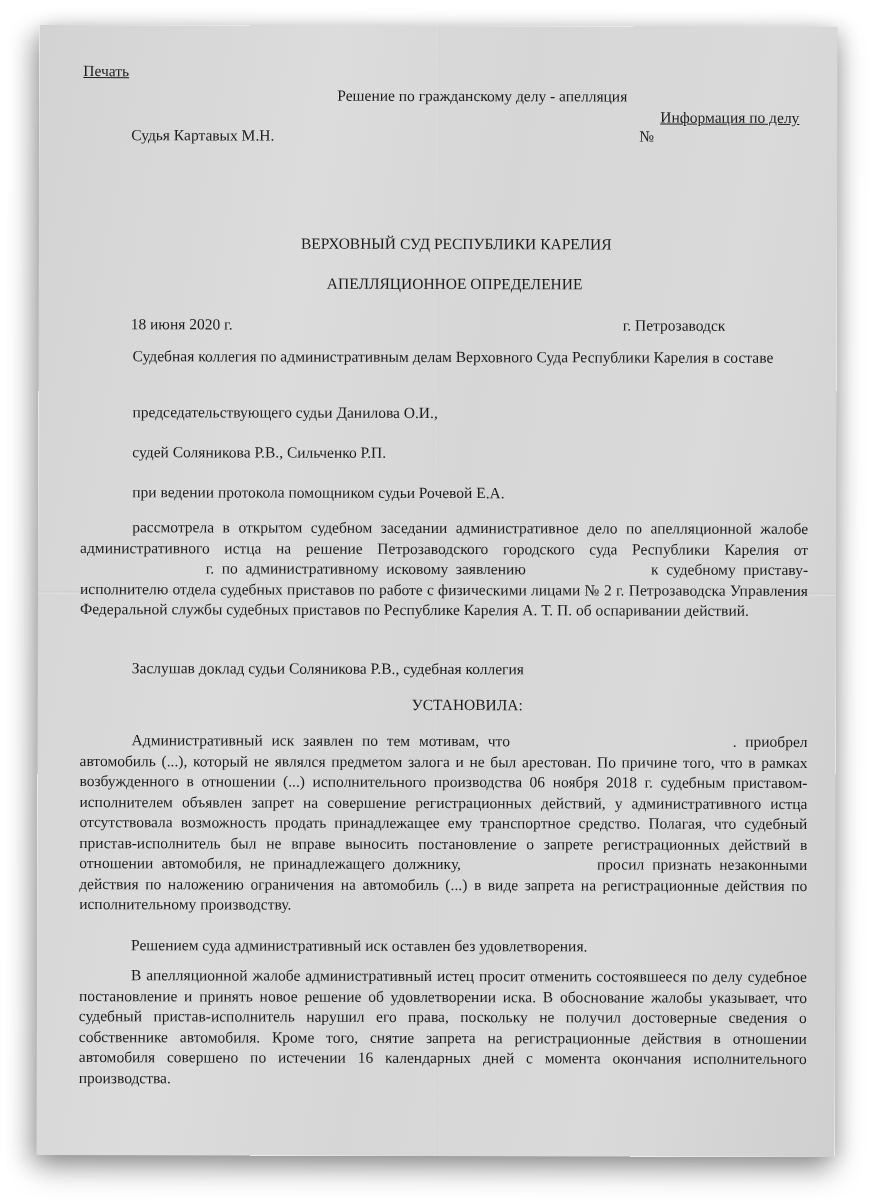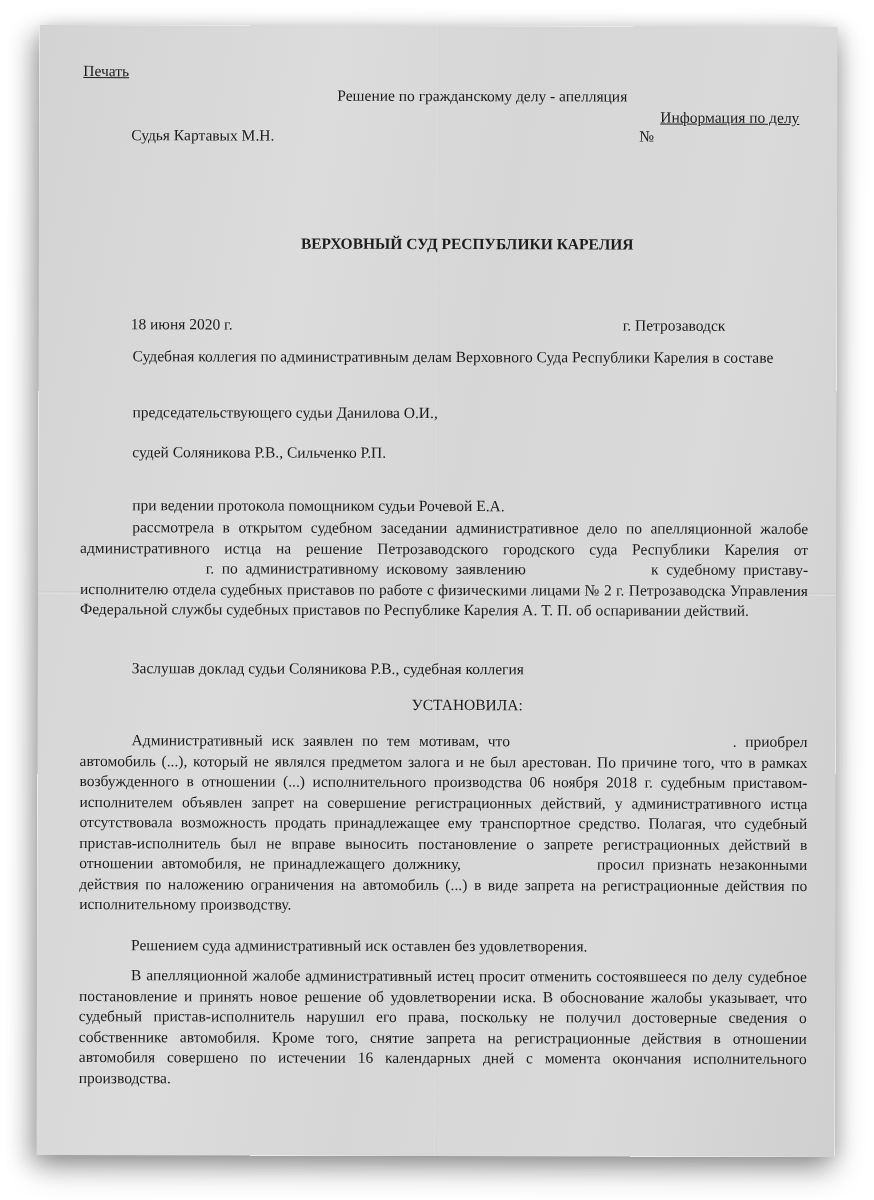--- a/index.html
+++ b/index.html
@@ -31,7 +31,7 @@
   }
   .t { position: absolute; font-size: 15.5px; line-height: 18px; white-space: nowrap; }
   .link { text-decoration: underline; }
-  .bold { font-weight: bold; }
+  .bold { font-weight: normal; }
   .para {
     position: absolute; left: 42px; width: 728px;
     font-size: 15.5px; line-height: 20.5px;

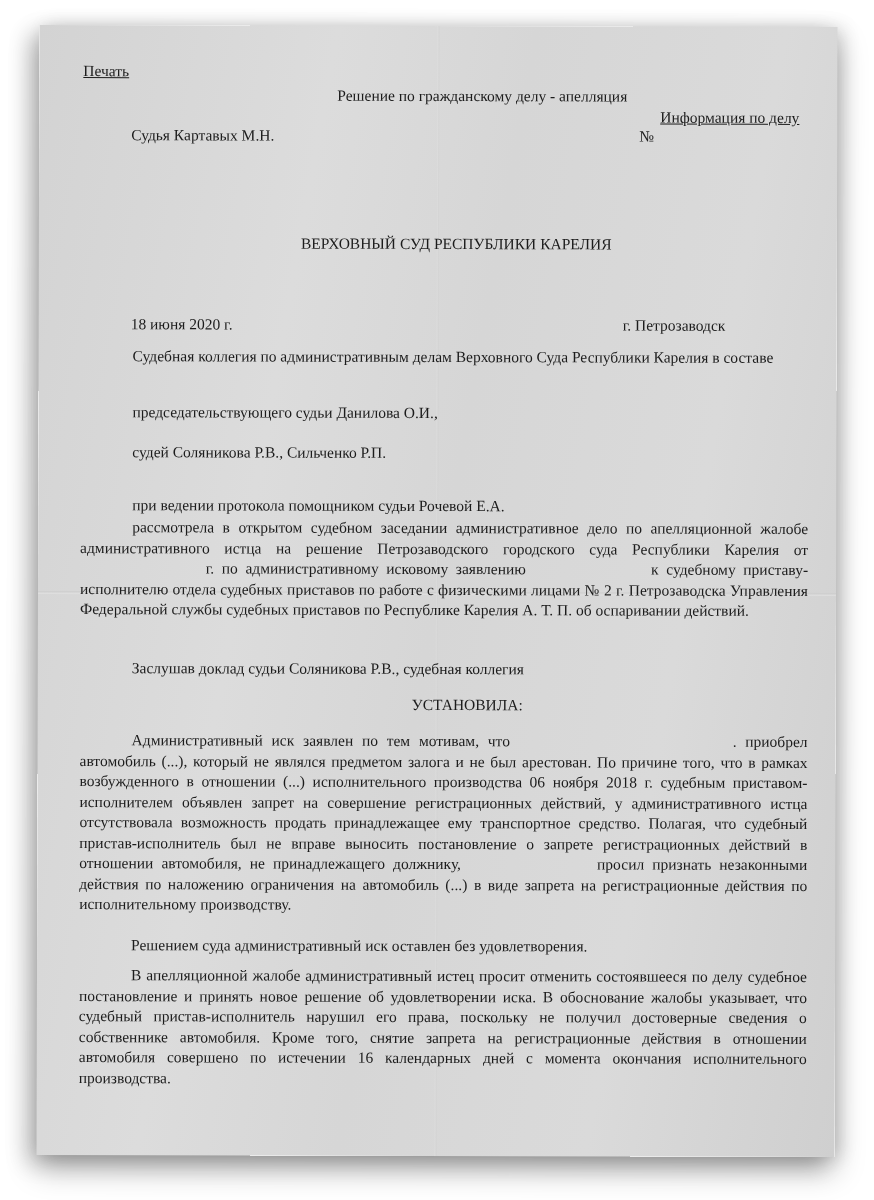--- a/index.html
+++ b/index.html
@@ -53,6 +53,7 @@
   <span class="t" style="left:600px; top:101px;">№</span>
 
   <span class="t bold" style="left:262px; top:209px;">ВЕРХОВНЫЙ СУД РЕСПУБЛИКИ КАРЕЛИЯ</span>
+  <span class="t bold" style="left:288px; top:249px;">АПЕЛЛЯЦИОННОЕ ОПРЕДЕЛЕНИЕ</span>
   <span class="t" style="left:92px; top:290px;text-align:center;">18 июня 2020 г.</span>
   <span class="t" style="left:584px; top:290px;text-align:right;">г. Петрозаводск</span>
 

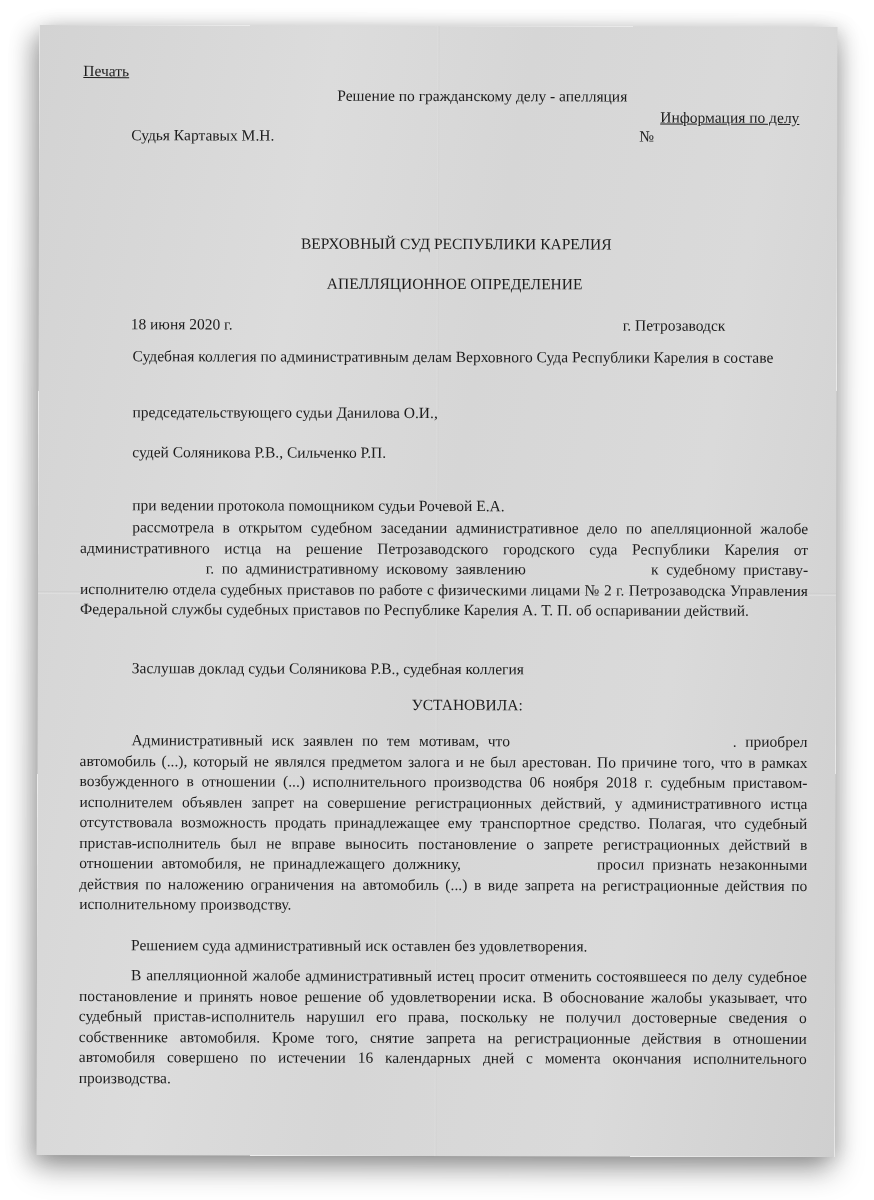--- a/index.html
+++ b/index.html
@@ -60,7 +60,7 @@
   <div class="para" style="top:321px;">Судебная коллегия по административным делам Верховного Суда Республики Карелия в составе</div>
   <span class="t" style="left:94px; top:378px;font-family:Liberation Serif, serif;">председательствующего судьи Данилова О.И.,</span>
   <span class="t" style="left:94px; top:418px;font-family:Liberation Serif, serif;">судей Соляникова Р.В., Сильченко Р.П.</span>
-  <span class="t" style="left:94px; top:458px;margin-top:13px;">при ведении протокола помощником судьи Рочевой Е.А.</span>
+  <span class="t" style="left:94px; top:458px;">при ведении протокола помощником судьи Рочевой Е.А.</span>
 
   <div class="para" style="top:492px;"><span>рассмотрела в открытом судебном заседании административное дело по апелляционной жалобе административного истца на решение Петрозаводского городского суда Республики Карелия от</span> <span class="redact" style="width:118px;"></span> <span>г. по административному исковому заявлению</span> <span class="redact" style="width:110px;"></span> <span>к судебному приставу-исполнителю отдела судебных приставов по работе с физическими лицами № 2 г. Петрозаводска Управления Федеральной службы судебных приставов по Республике Карелия А. Т. П. об оспаривании действий.</span></div>
 

